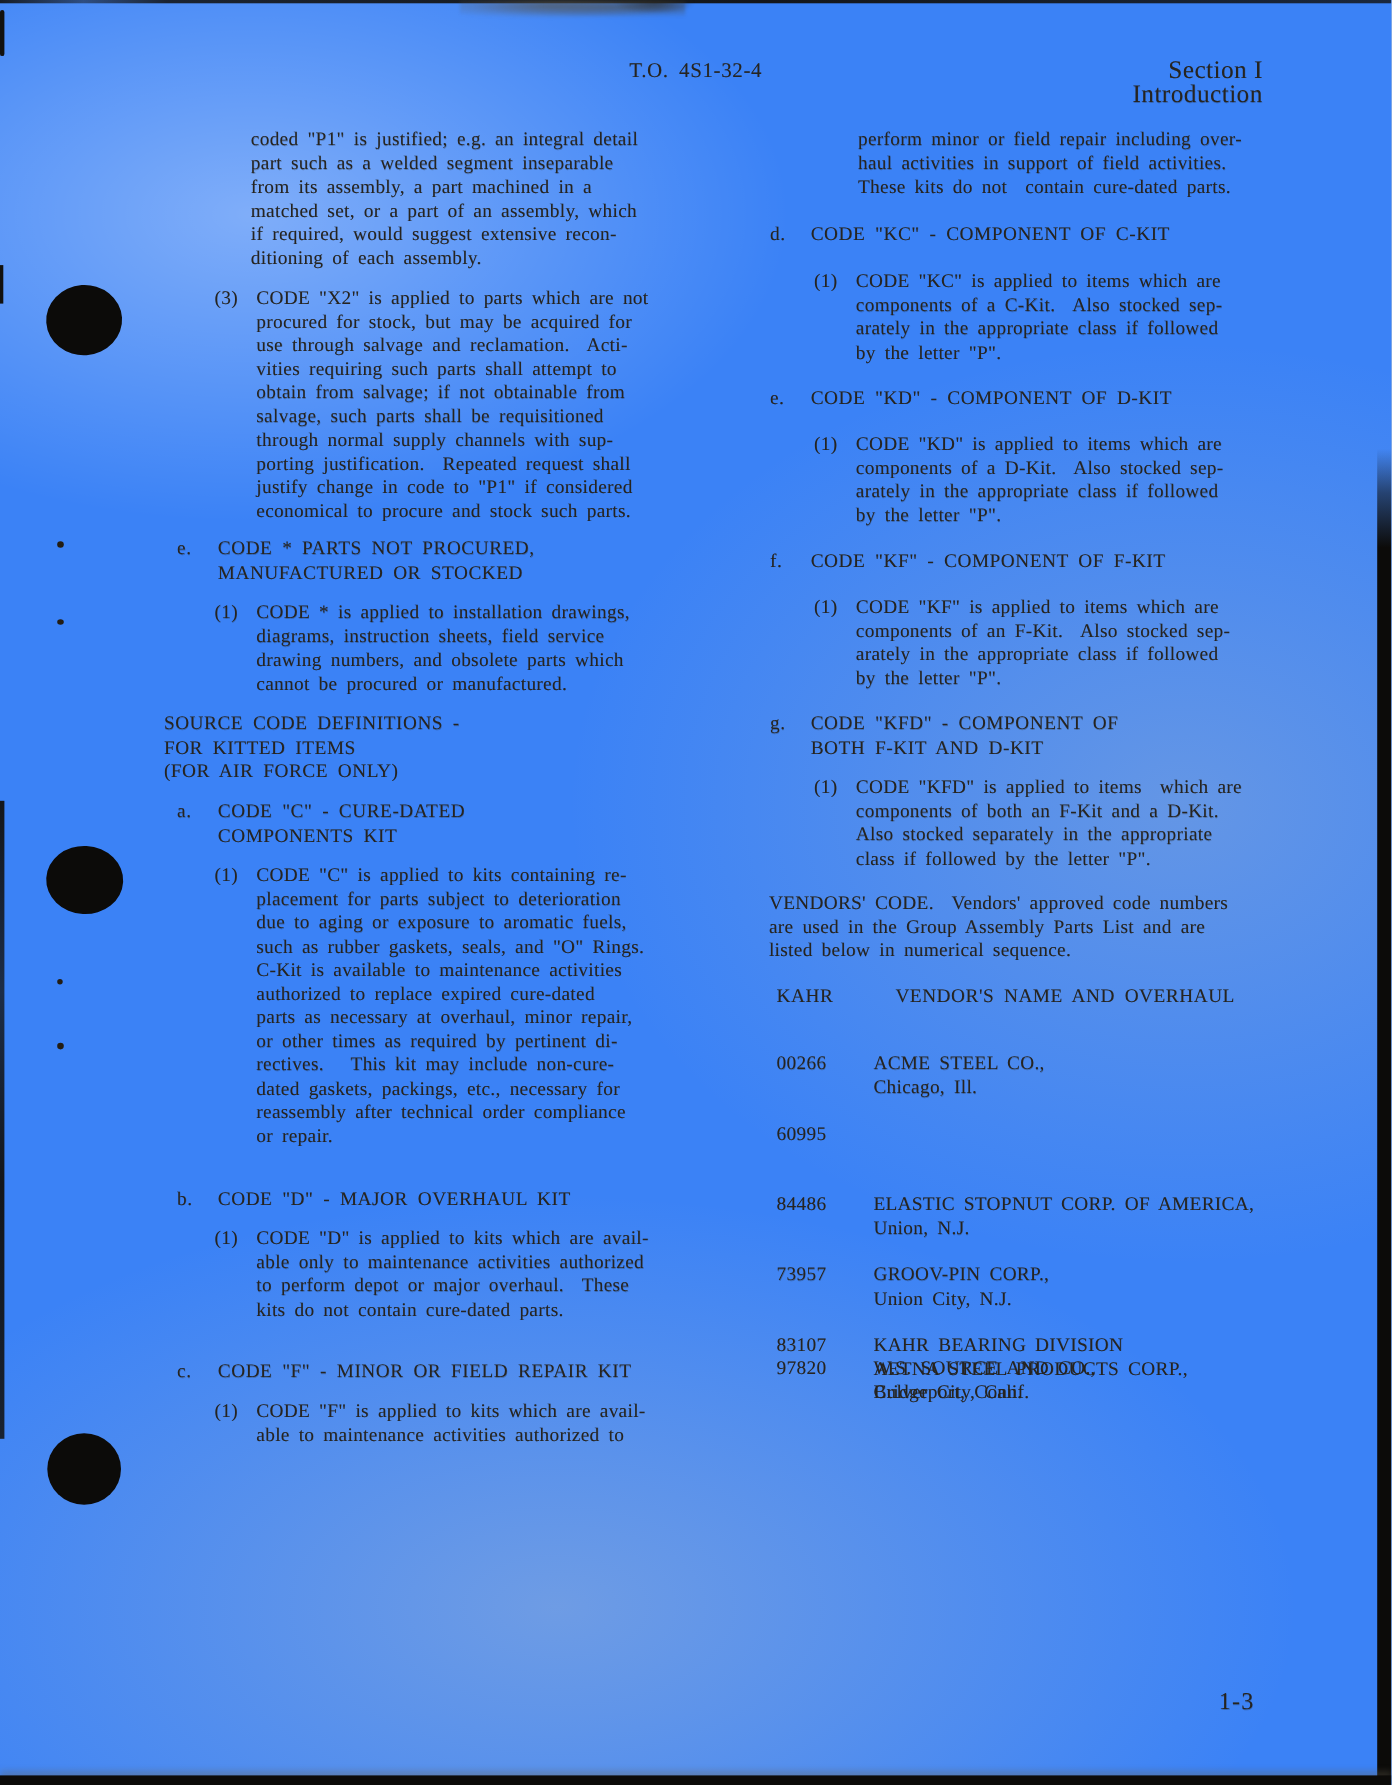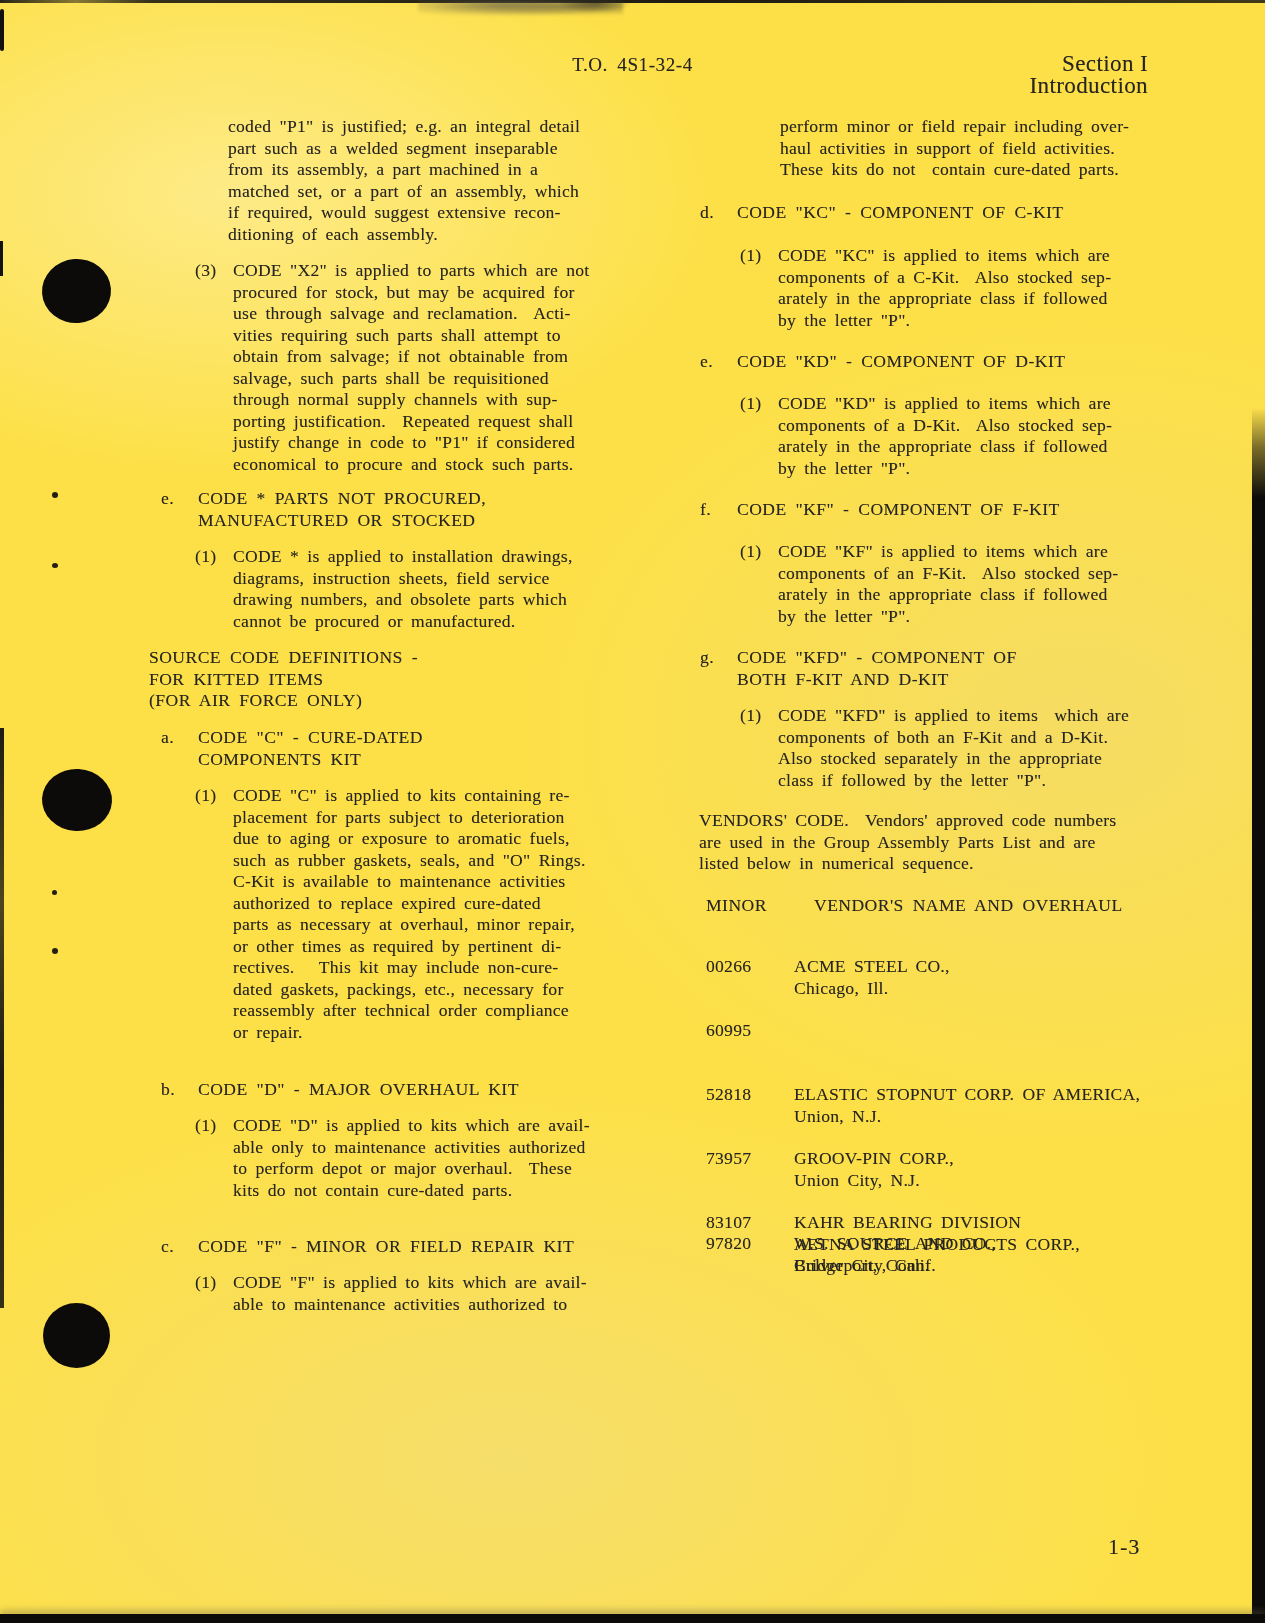--- a/index.html
+++ b/index.html
@@ -11,7 +11,7 @@
   .page {
     position: relative;
     width: 1265px; height: 1623px;
-    background: #fde047;
+    background: #3b82f6;
     overflow: hidden;
     color: #262420;
   }

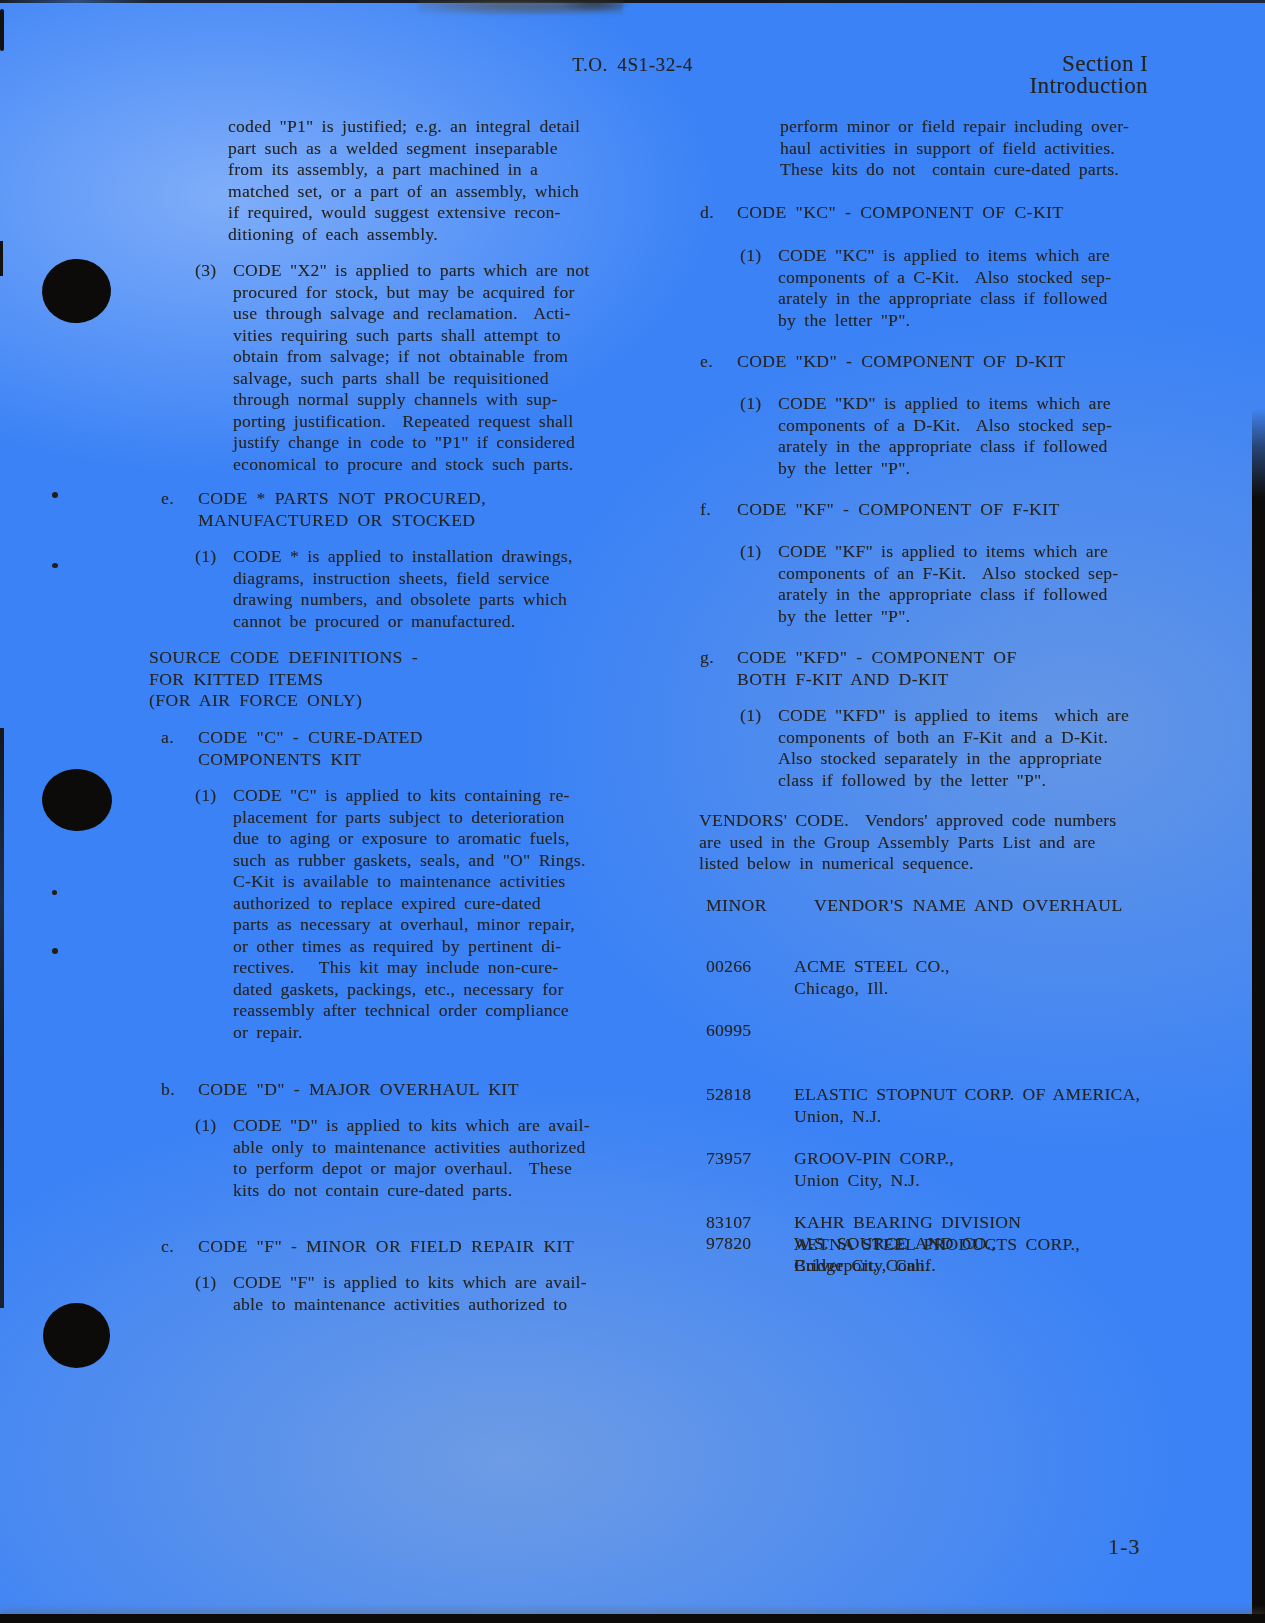--- a/index.html
+++ b/index.html
@@ -274,7 +274,7 @@
 listed below in numerical sequence.</div>
 
   <div class="txt item heading" style="left:706px; top:895px; width:500px">
-    <span class="vendor-code">MINOR</span>
+    <span class="vendor-code">KAHR</span>
     <div style="padding-left:20px">VENDOR'S NAME AND OVERHAUL</div>
   </div>
 

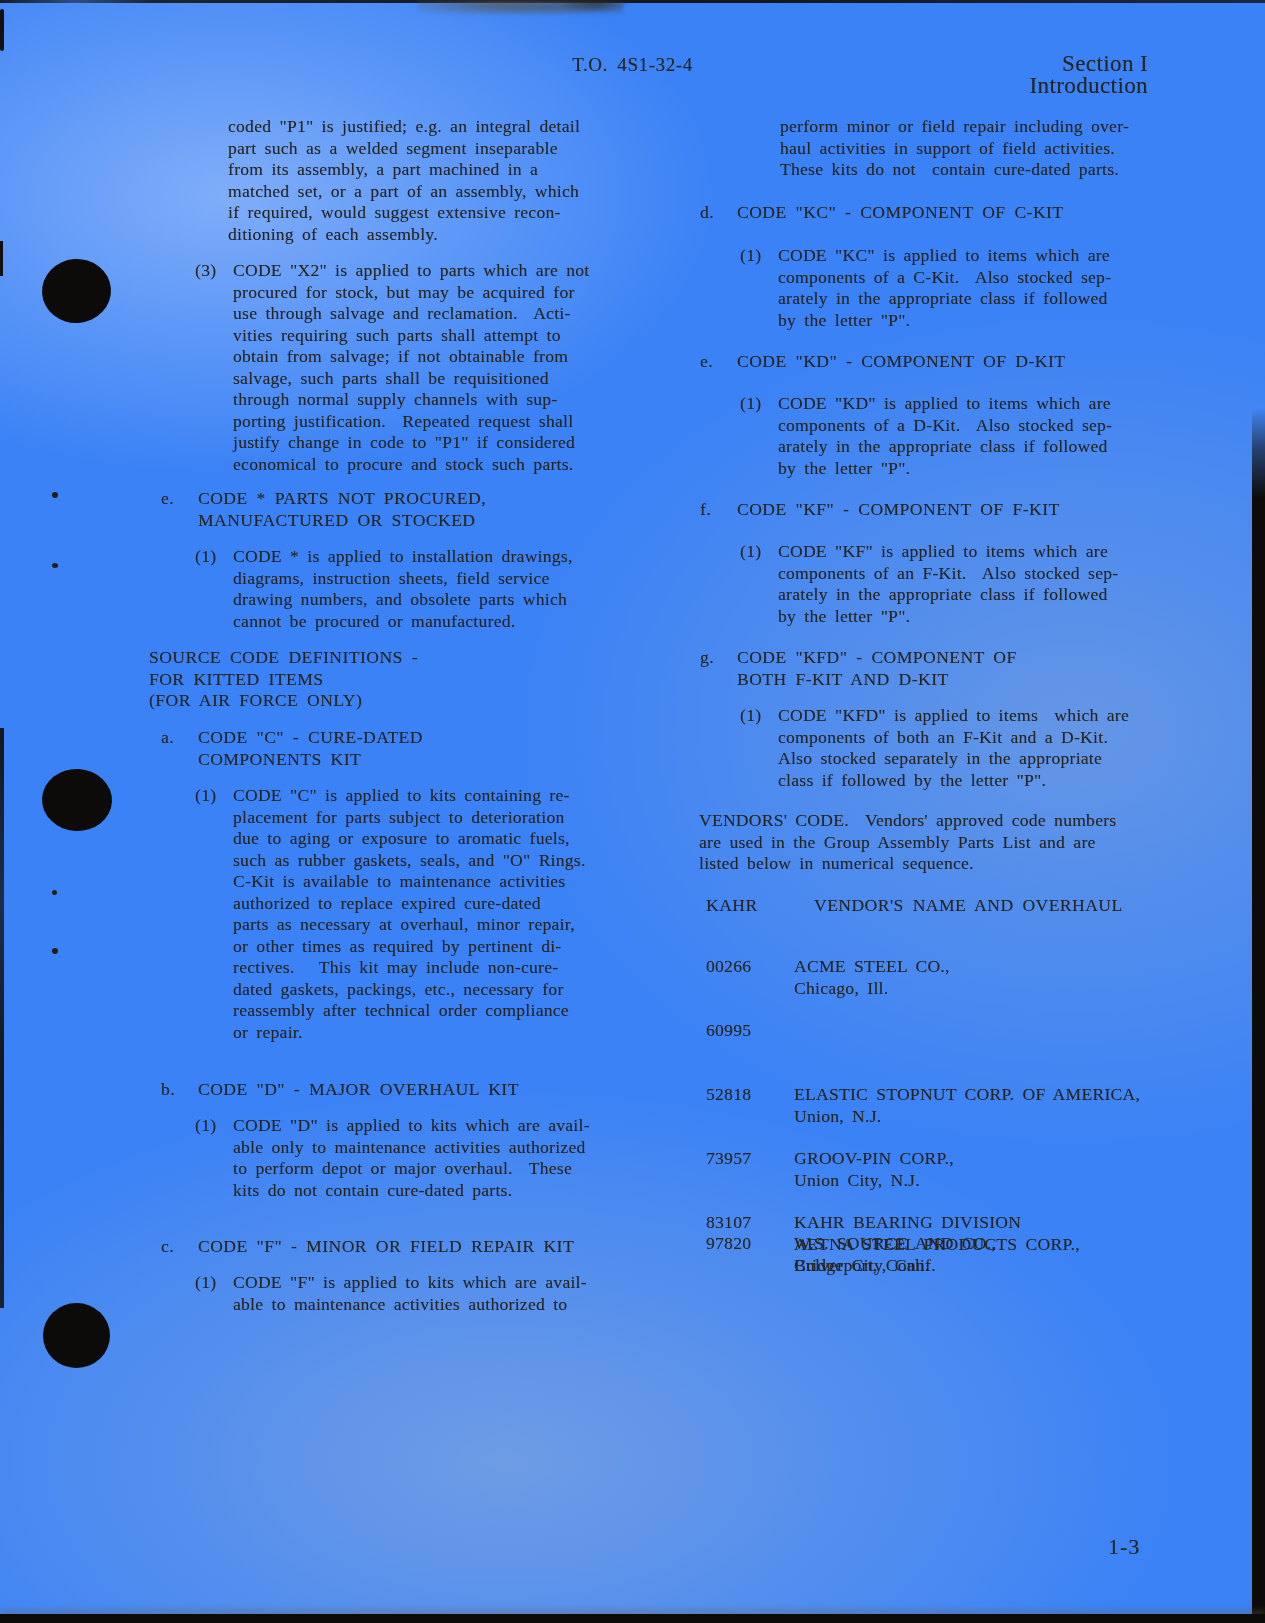--- a/index.html
+++ b/index.html
@@ -287,7 +287,7 @@
     <span class="vendor-code">60995</span>
   </div>
   <div class="txt vendor-row" style="left:706px; top:1065px; width:520px">
-    <span class="vendor-code">52818</span>
+    <span class="vendor-code">84486</span>
     <div>ELASTIC STOPNUT CORP. OF AMERICA,
 Union, N.J.</div>
   </div>

